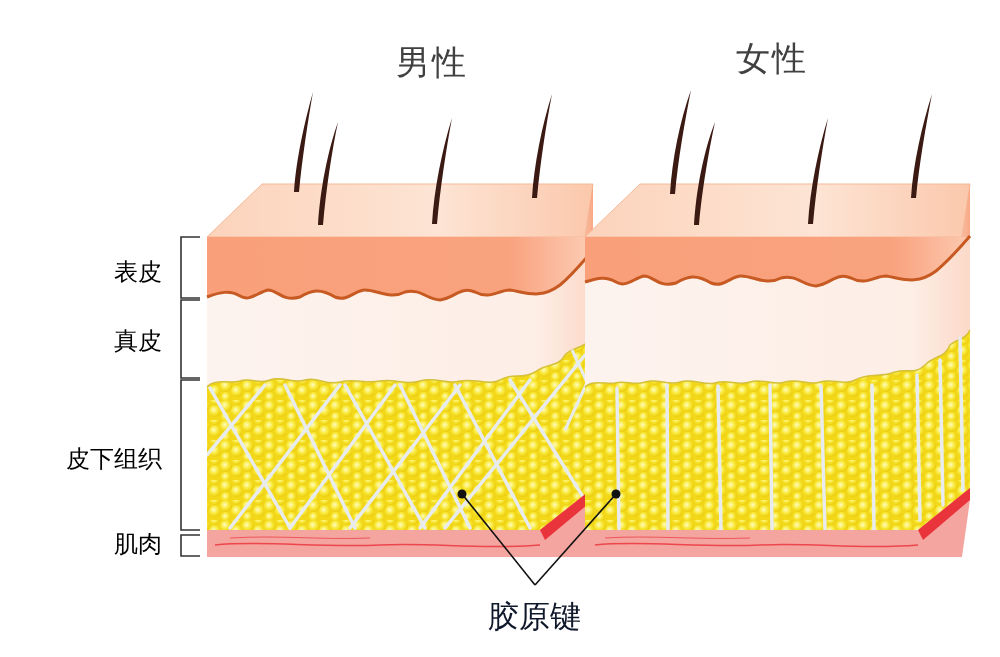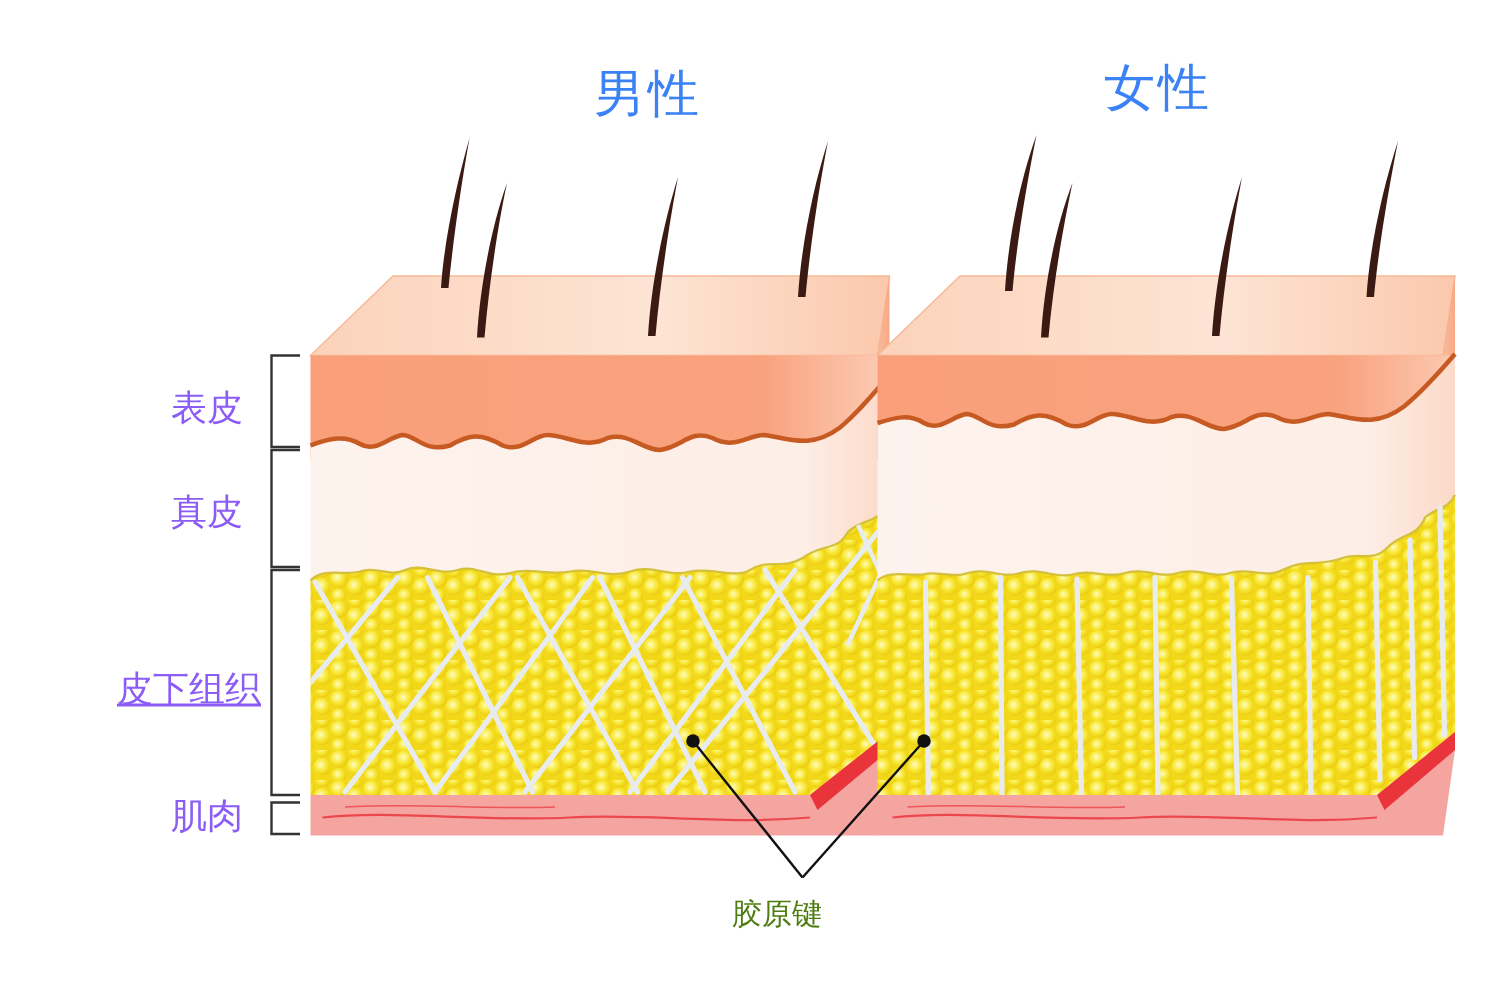--- a/index.html
+++ b/index.html
@@ -5,7 +5,7 @@
     html, body { margin: 0; padding: 0; background: #ffffff; }
     body { width: 1000px; height: 657px; position: relative; overflow: hidden;
            font-family: "DejaVu Sans", "Liberation Sans", sans-serif; }
-    .title { position: absolute; font-size: 34px; color: #3b82f6; letter-spacing: 2px; text-align: center; }
+    .title { position: absolute; font-size: 34px; color: #404040; letter-spacing: 2px; text-align: center; }
     .layer-label { position: absolute; font-size: 24px; color: #8b5cf6; text-align: right; width: 150px; }
     .collagen-label { position: absolute; font-size: 20px; color: #4d7c0f; }
     svg { position: absolute; left: 0; top: 0; }

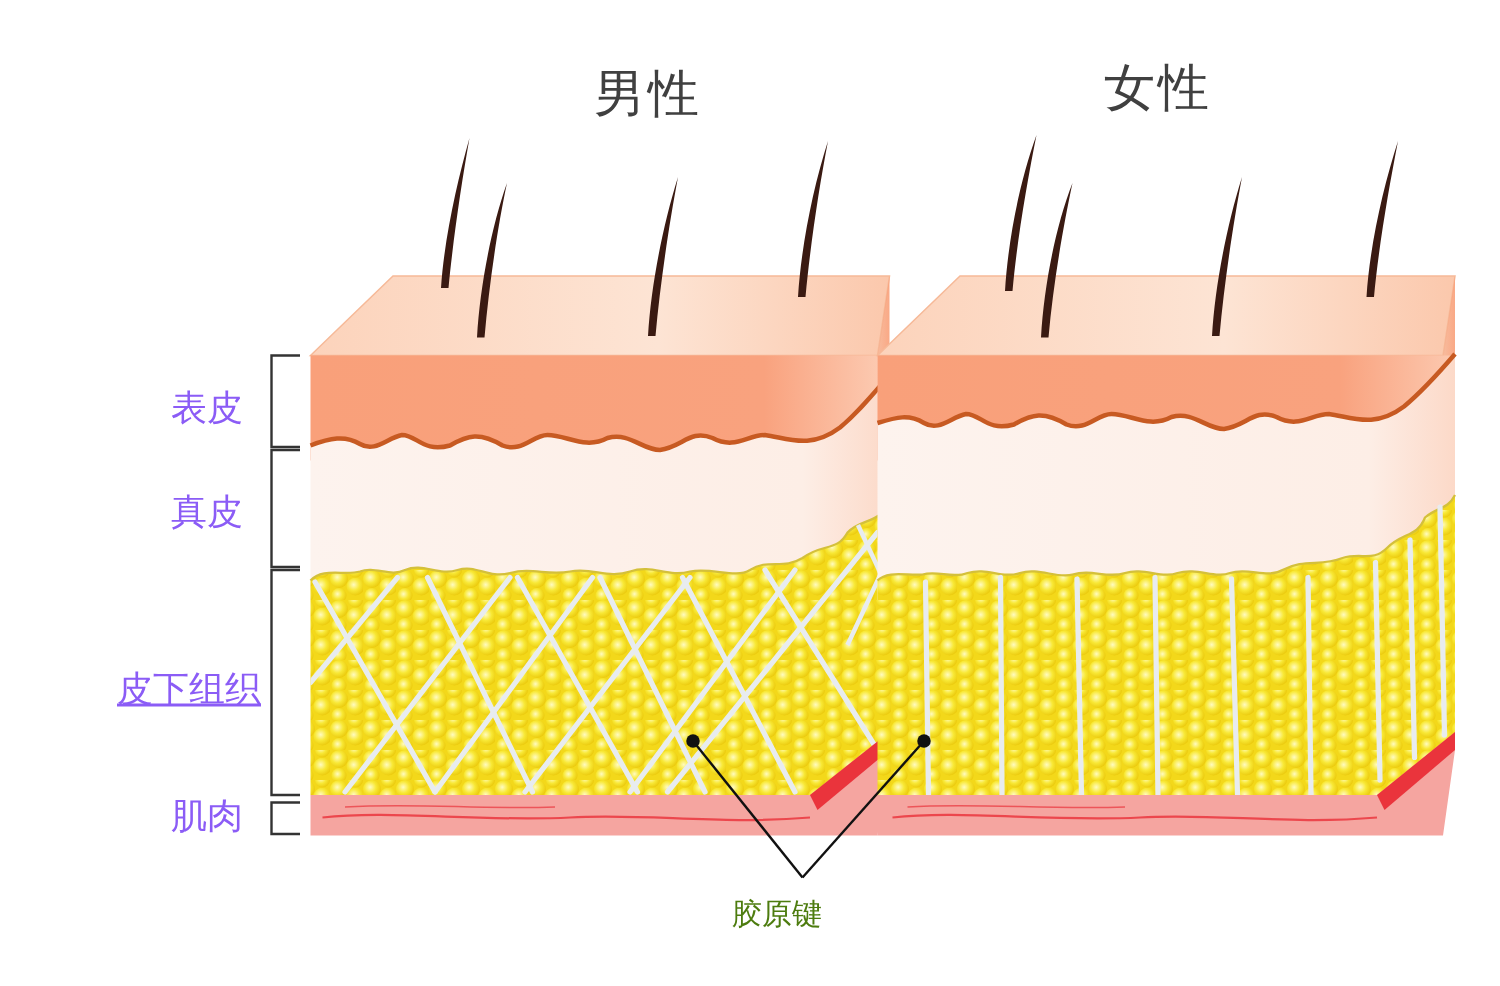--- a/index.html
+++ b/index.html
@@ -6,7 +6,7 @@
     body { width: 1000px; height: 657px; position: relative; overflow: hidden;
            font-family: "DejaVu Sans", "Liberation Sans", sans-serif; }
     .title { position: absolute; font-size: 34px; color: #404040; letter-spacing: 2px; text-align: center; }
-    .layer-label { position: absolute; font-size: 24px; color: #8b5cf6; text-align: right; width: 150px; }
+    .layer-label { position: absolute; font-size: 24px; color: #000000; text-align: right; width: 150px; }
     .collagen-label { position: absolute; font-size: 20px; color: #4d7c0f; }
     svg { position: absolute; left: 0; top: 0; }
   </style>

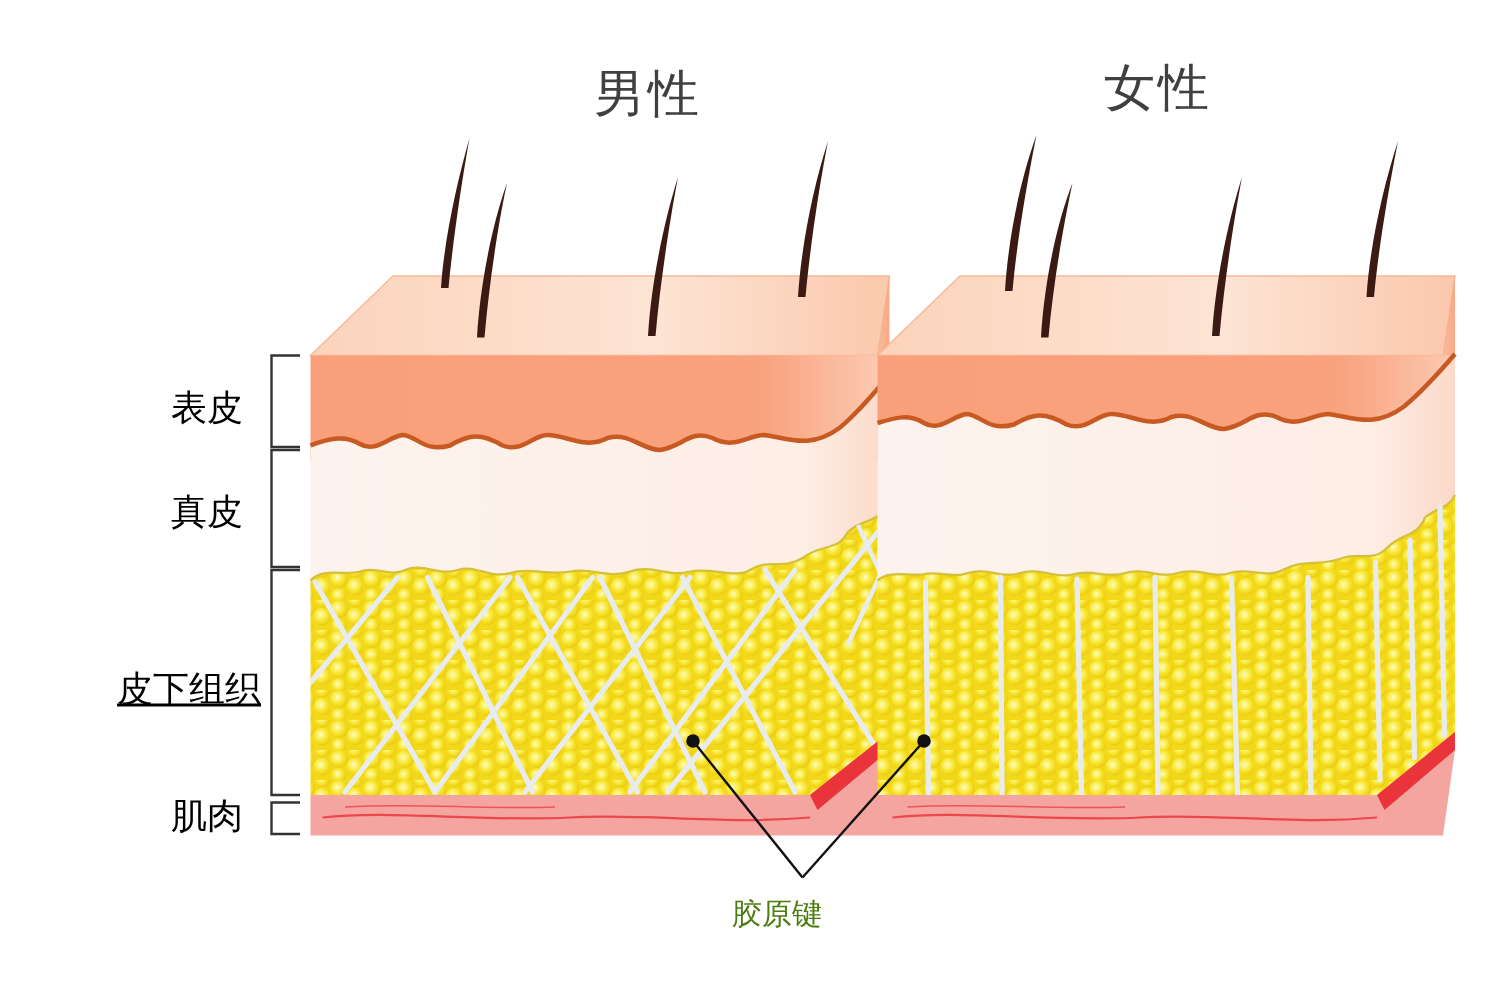--- a/index.html
+++ b/index.html
@@ -18,7 +18,7 @@
 
 <div class="layer-label" style="left:12px; top:256px;">表皮</div>
 <div class="layer-label" style="left:12px; top:325px;text-align:right;">真皮</div>
-<div class="layer-label" style="left:24px; top:443px;text-decoration:underline;">皮下组织</div>
+<div class="layer-label" style="left:12px; top:443px;">皮下组织</div>
 <div class="layer-label" style="left:12px; top:528px;text-align:right;">肌肉</div>
 
 <div class="collagen-label" style="left:488px; top:596px;">胶原键</div>

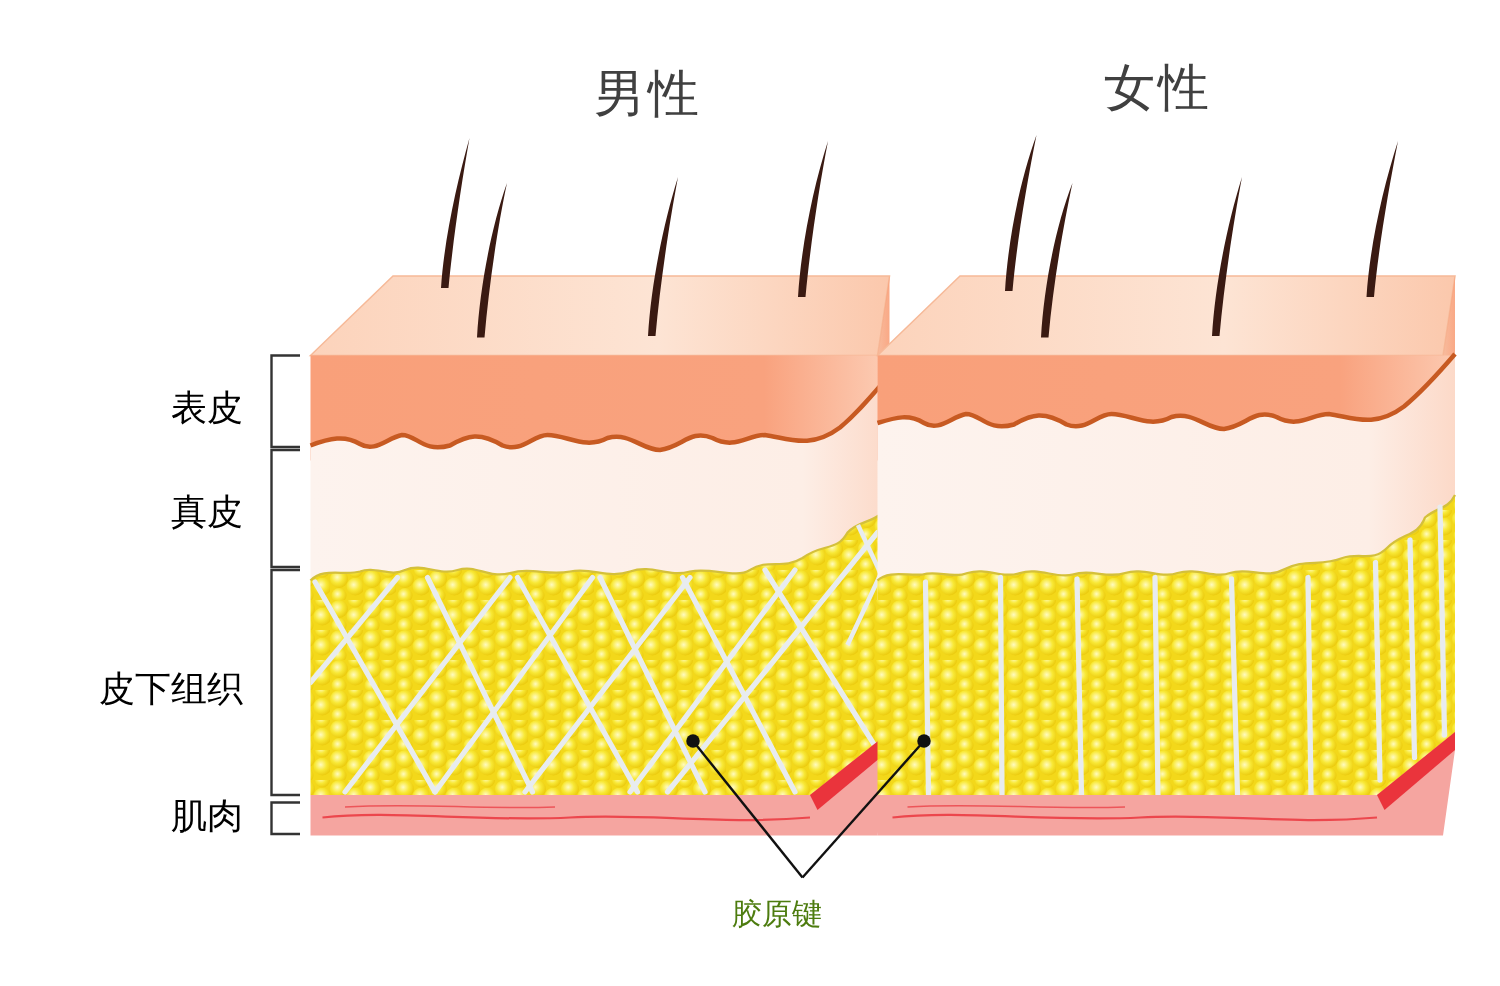--- a/index.html
+++ b/index.html
@@ -7,7 +7,7 @@
            font-family: "DejaVu Sans", "Liberation Sans", sans-serif; }
     .title { position: absolute; font-size: 34px; color: #404040; letter-spacing: 2px; text-align: center; }
     .layer-label { position: absolute; font-size: 24px; color: #000000; text-align: right; width: 150px; }
-    .collagen-label { position: absolute; font-size: 20px; color: #4d7c0f; }
+    .collagen-label { position: absolute; font-size: 31px; color: #0f172a; }
     svg { position: absolute; left: 0; top: 0; }
   </style>
 </head>

